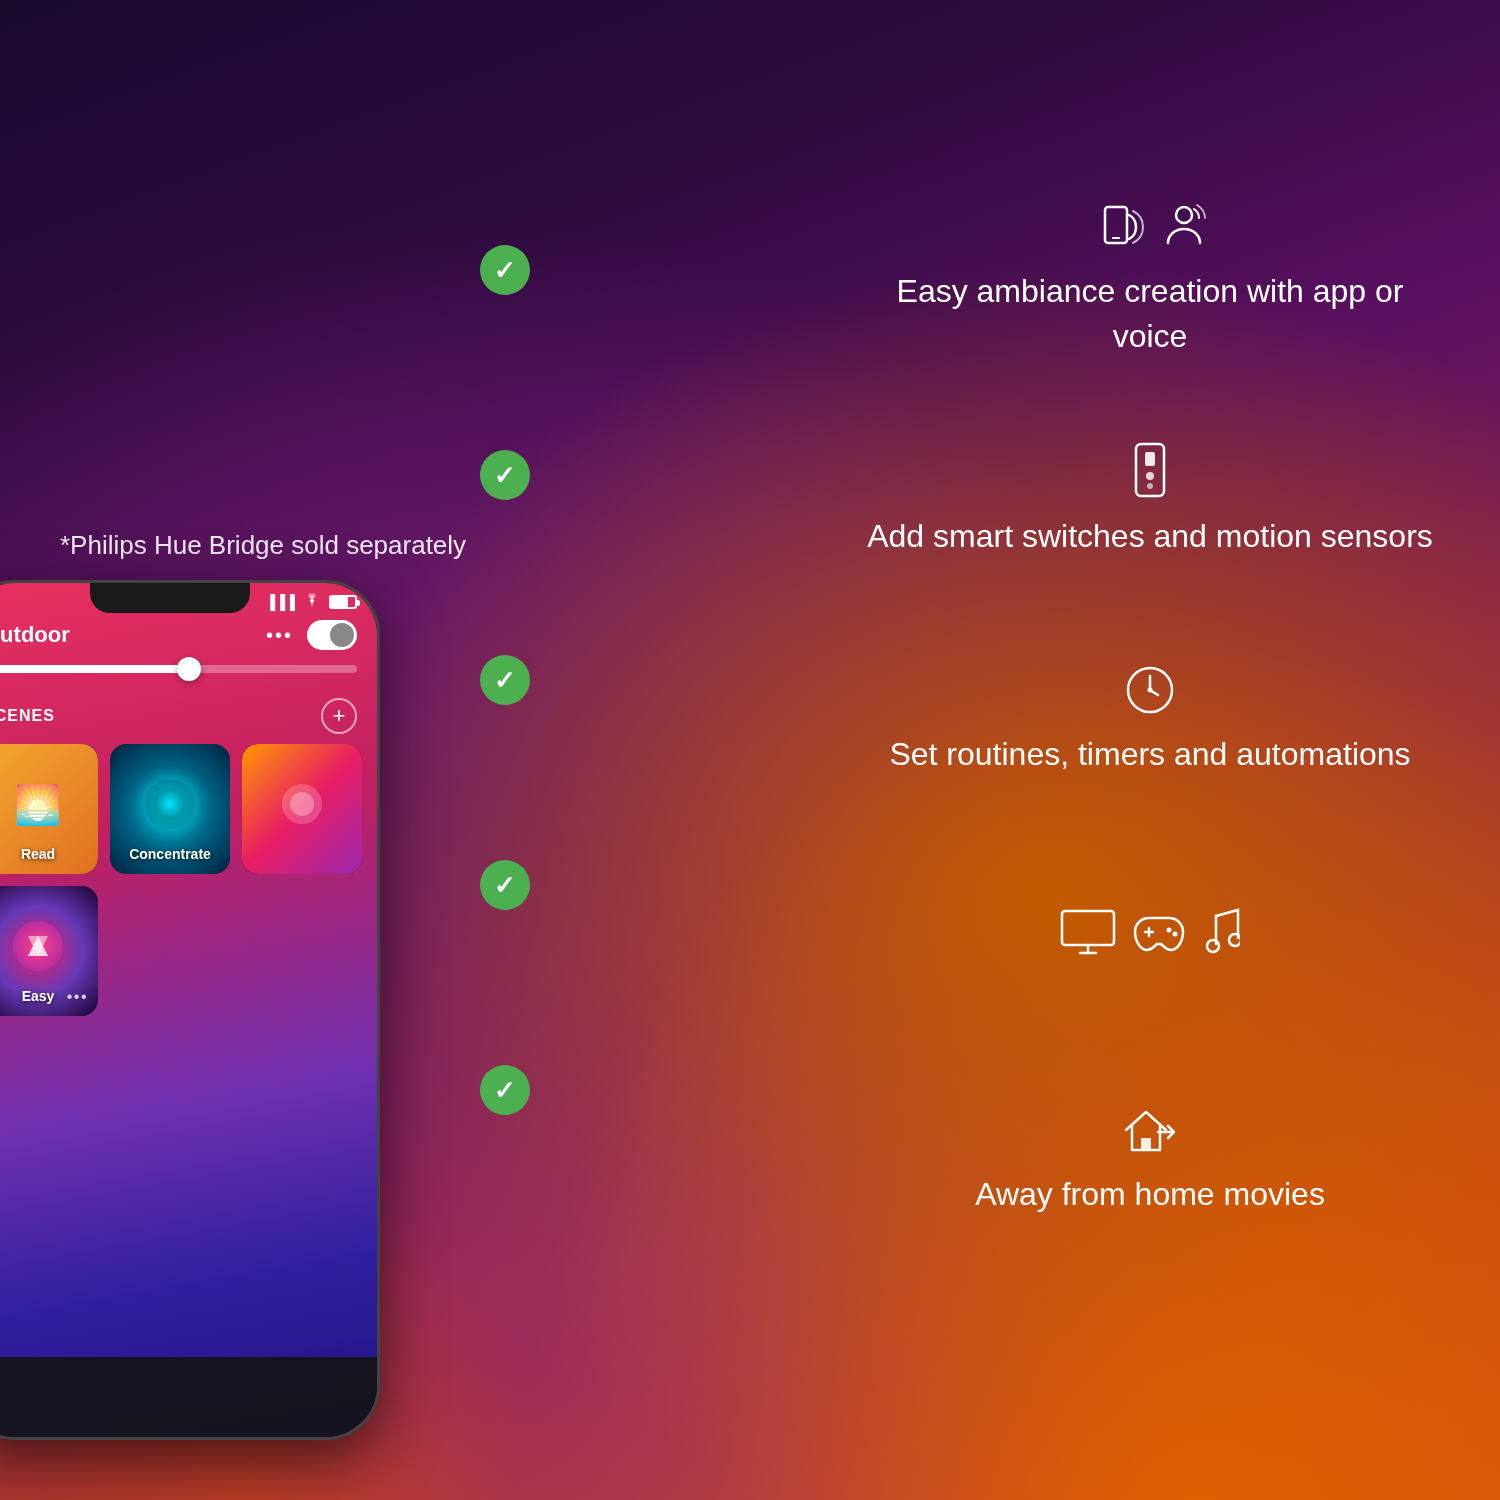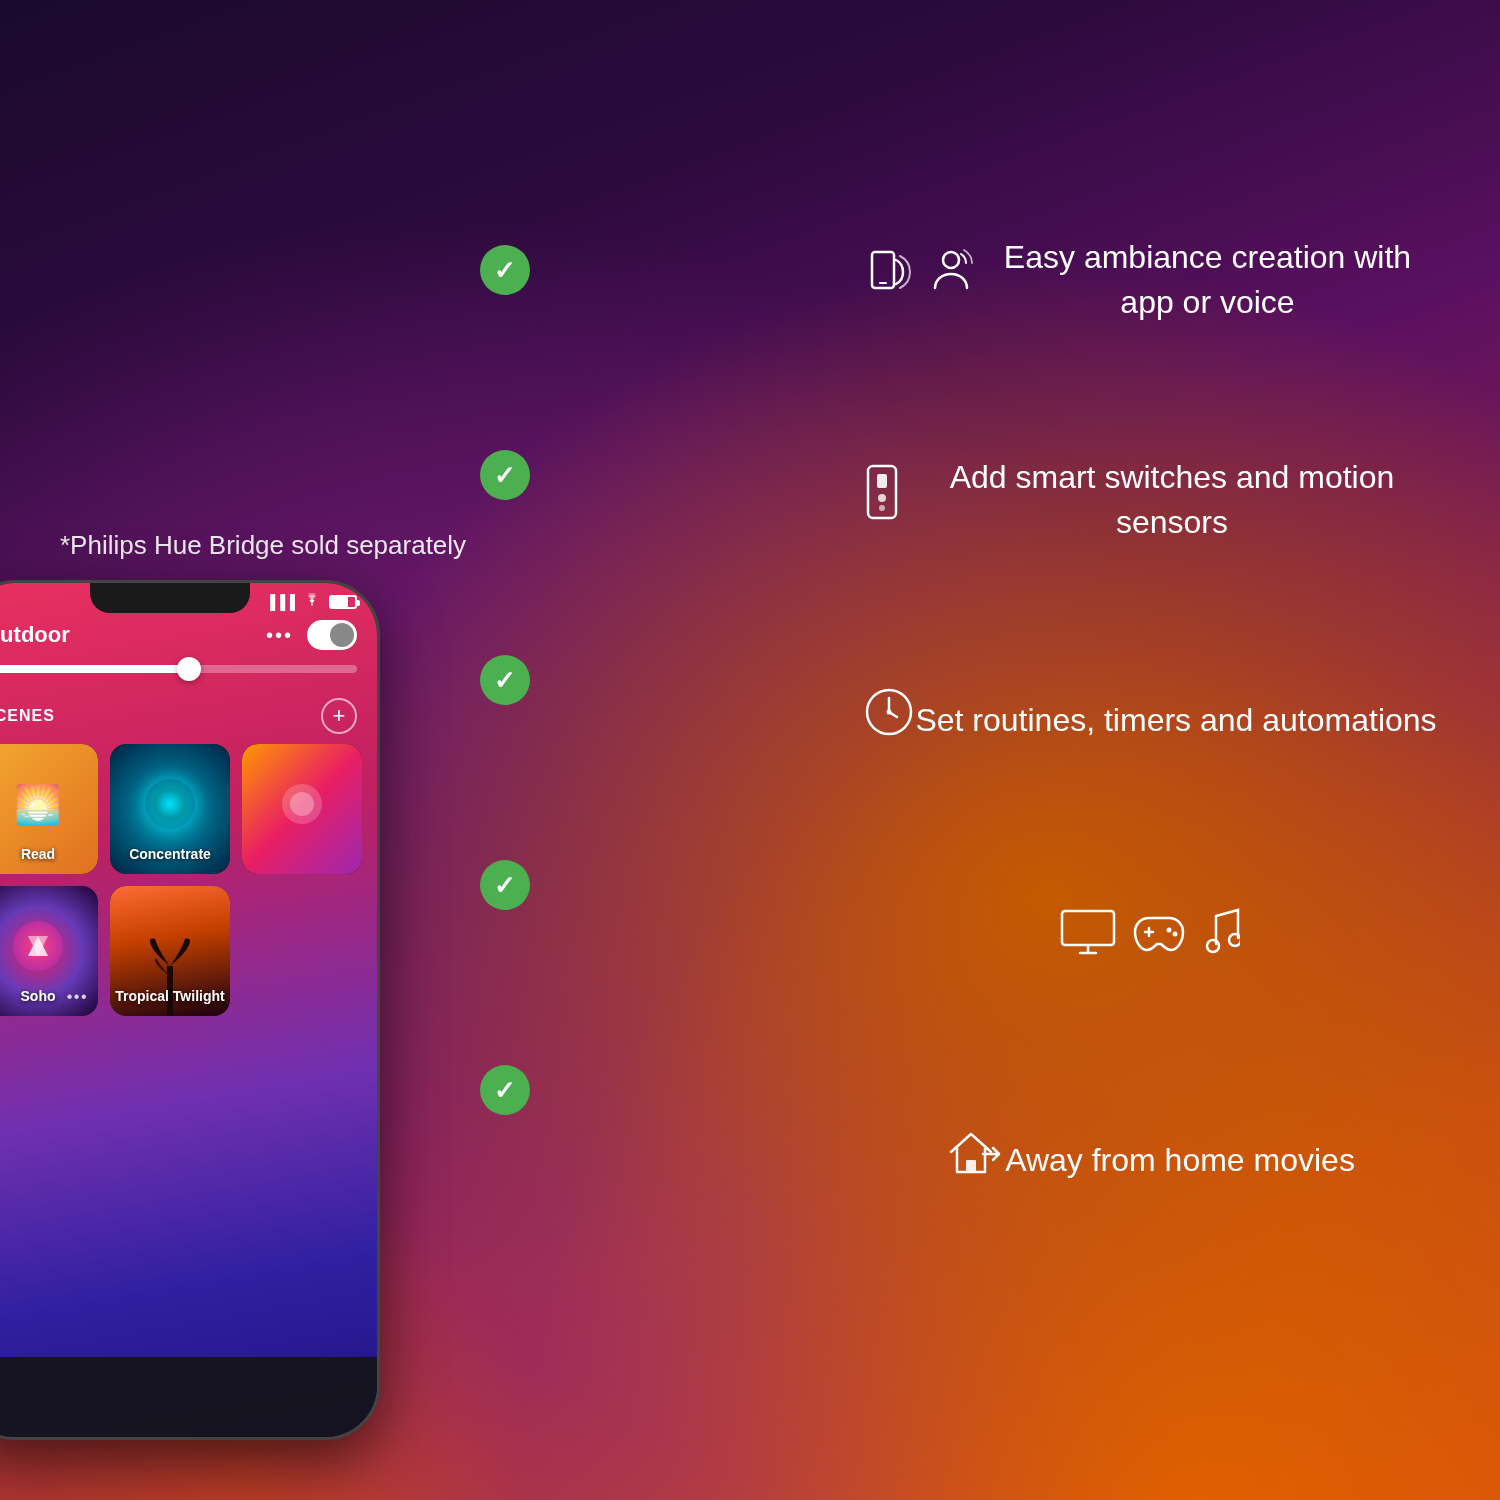--- a/index.html
+++ b/index.html
@@ -331,7 +331,7 @@
 
     .feat-item {
       display: flex;
-      flex-direction: row;
+      flex-direction: column;
       align-items: center;
       margin-bottom: 60px;
       min-height: 160px;

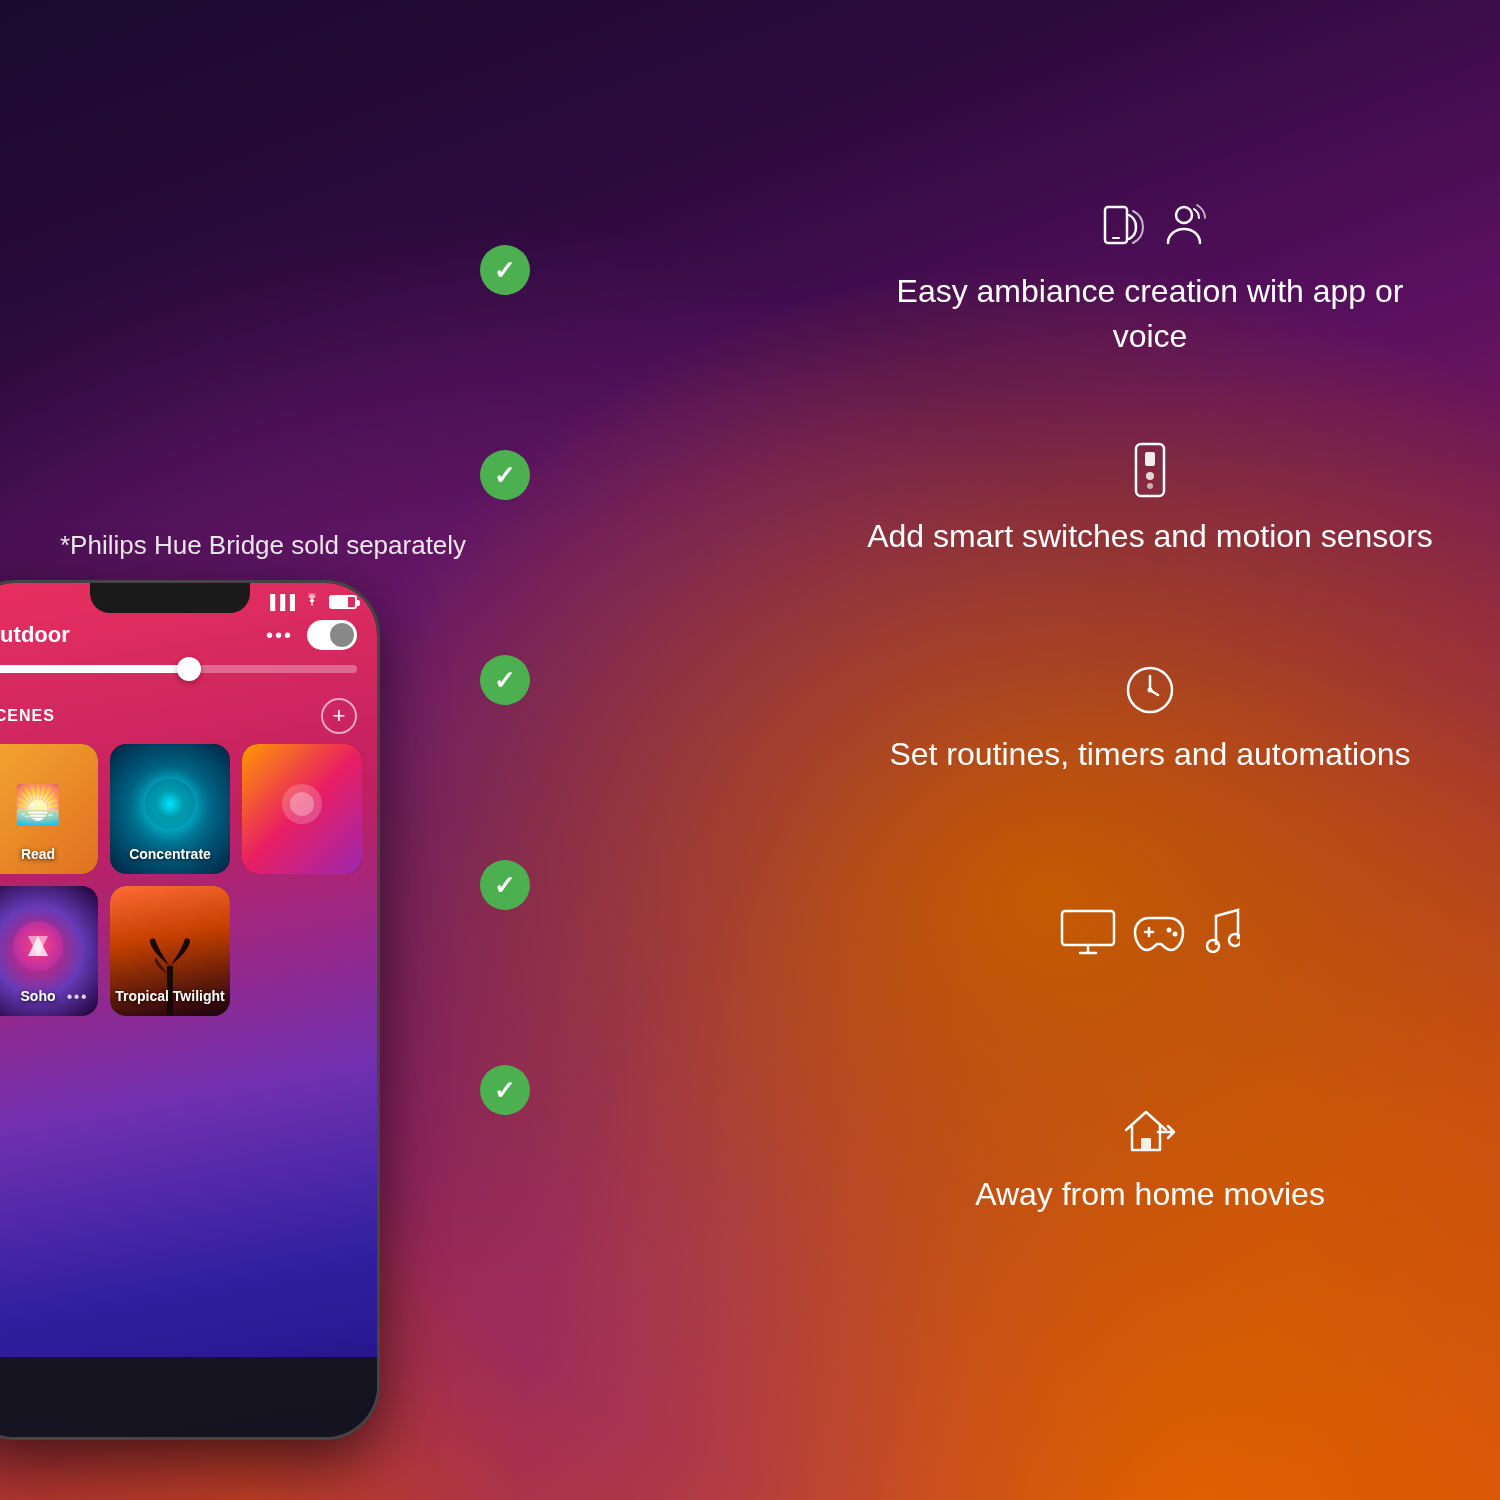--- a/index.html
+++ b/index.html
@@ -491,7 +491,7 @@
                 </svg>
               </div>
             </div>
-            <span class="scene-card-label">Soho</span>
+            <span class="scene-card-label">Easy</span>
             <div class="scene-menu-dots">•••</div>
           </div>
 

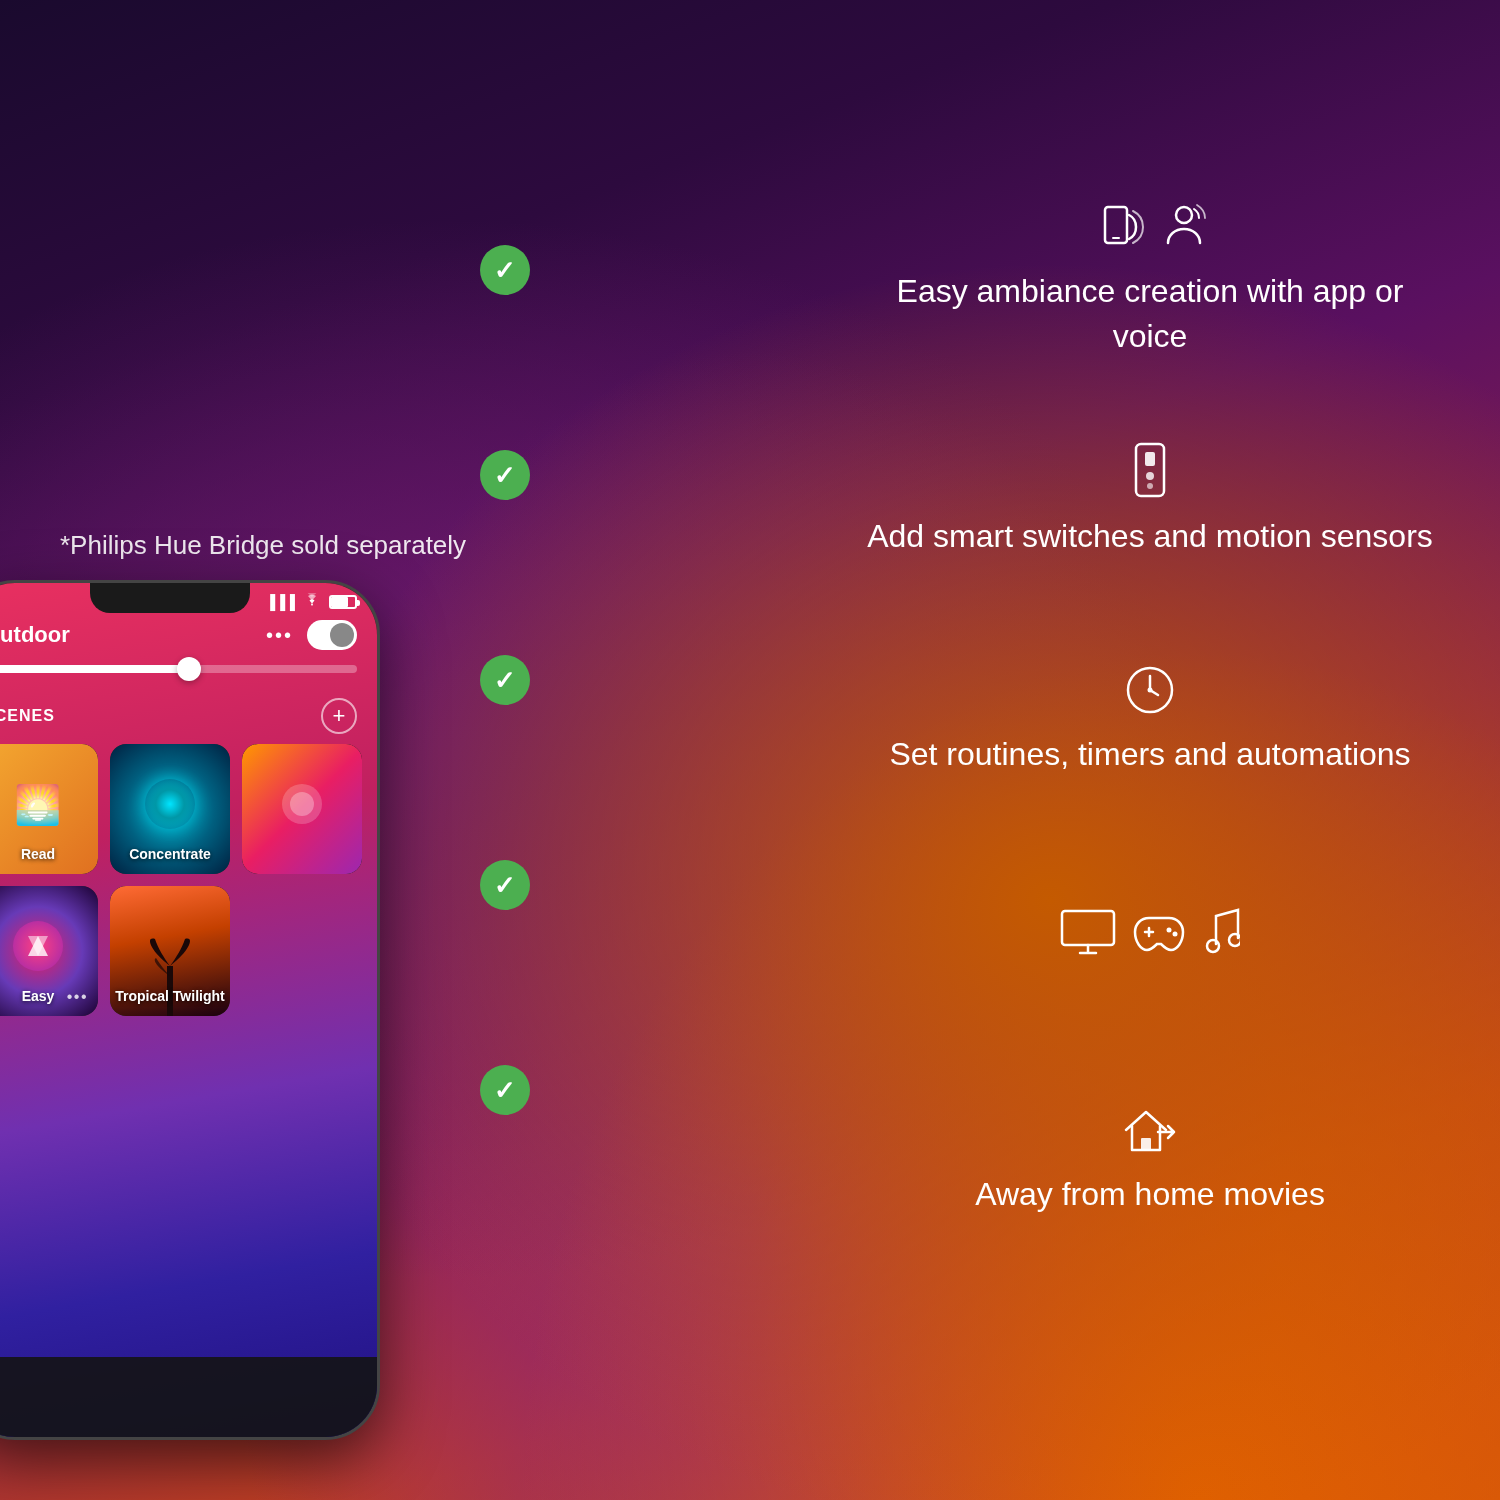--- a/index.html
+++ b/index.html
@@ -495,17 +495,6 @@
             <div class="scene-menu-dots">•••</div>
           </div>
 
-          <div class="scene-card">
-            <div class="scene-card-img scene-tropical">
-              <svg style="position:absolute;bottom:0;left:50%;transform:translateX(-50%);width:60px;height:80px;" viewBox="0 0 60 80" fill="#1a0808">
-                <rect x="27" y="30" width="6" height="50"></rect>
-                <path d="M30 30 C10 15 5 0 15 3 C18 12 24 22 30 30z"></path>
-                <path d="M30 30 C50 15 55 0 45 3 C42 12 36 22 30 30z"></path>
-                <path d="M30 40 C18 32 12 24 16 22 C20 28 25 35 30 40z" opacity="0.7"></path>
-              </svg>
-            </div>
-            <span class="scene-card-label">Tropical Twilight</span>
-          </div>
 
         </div>
 

